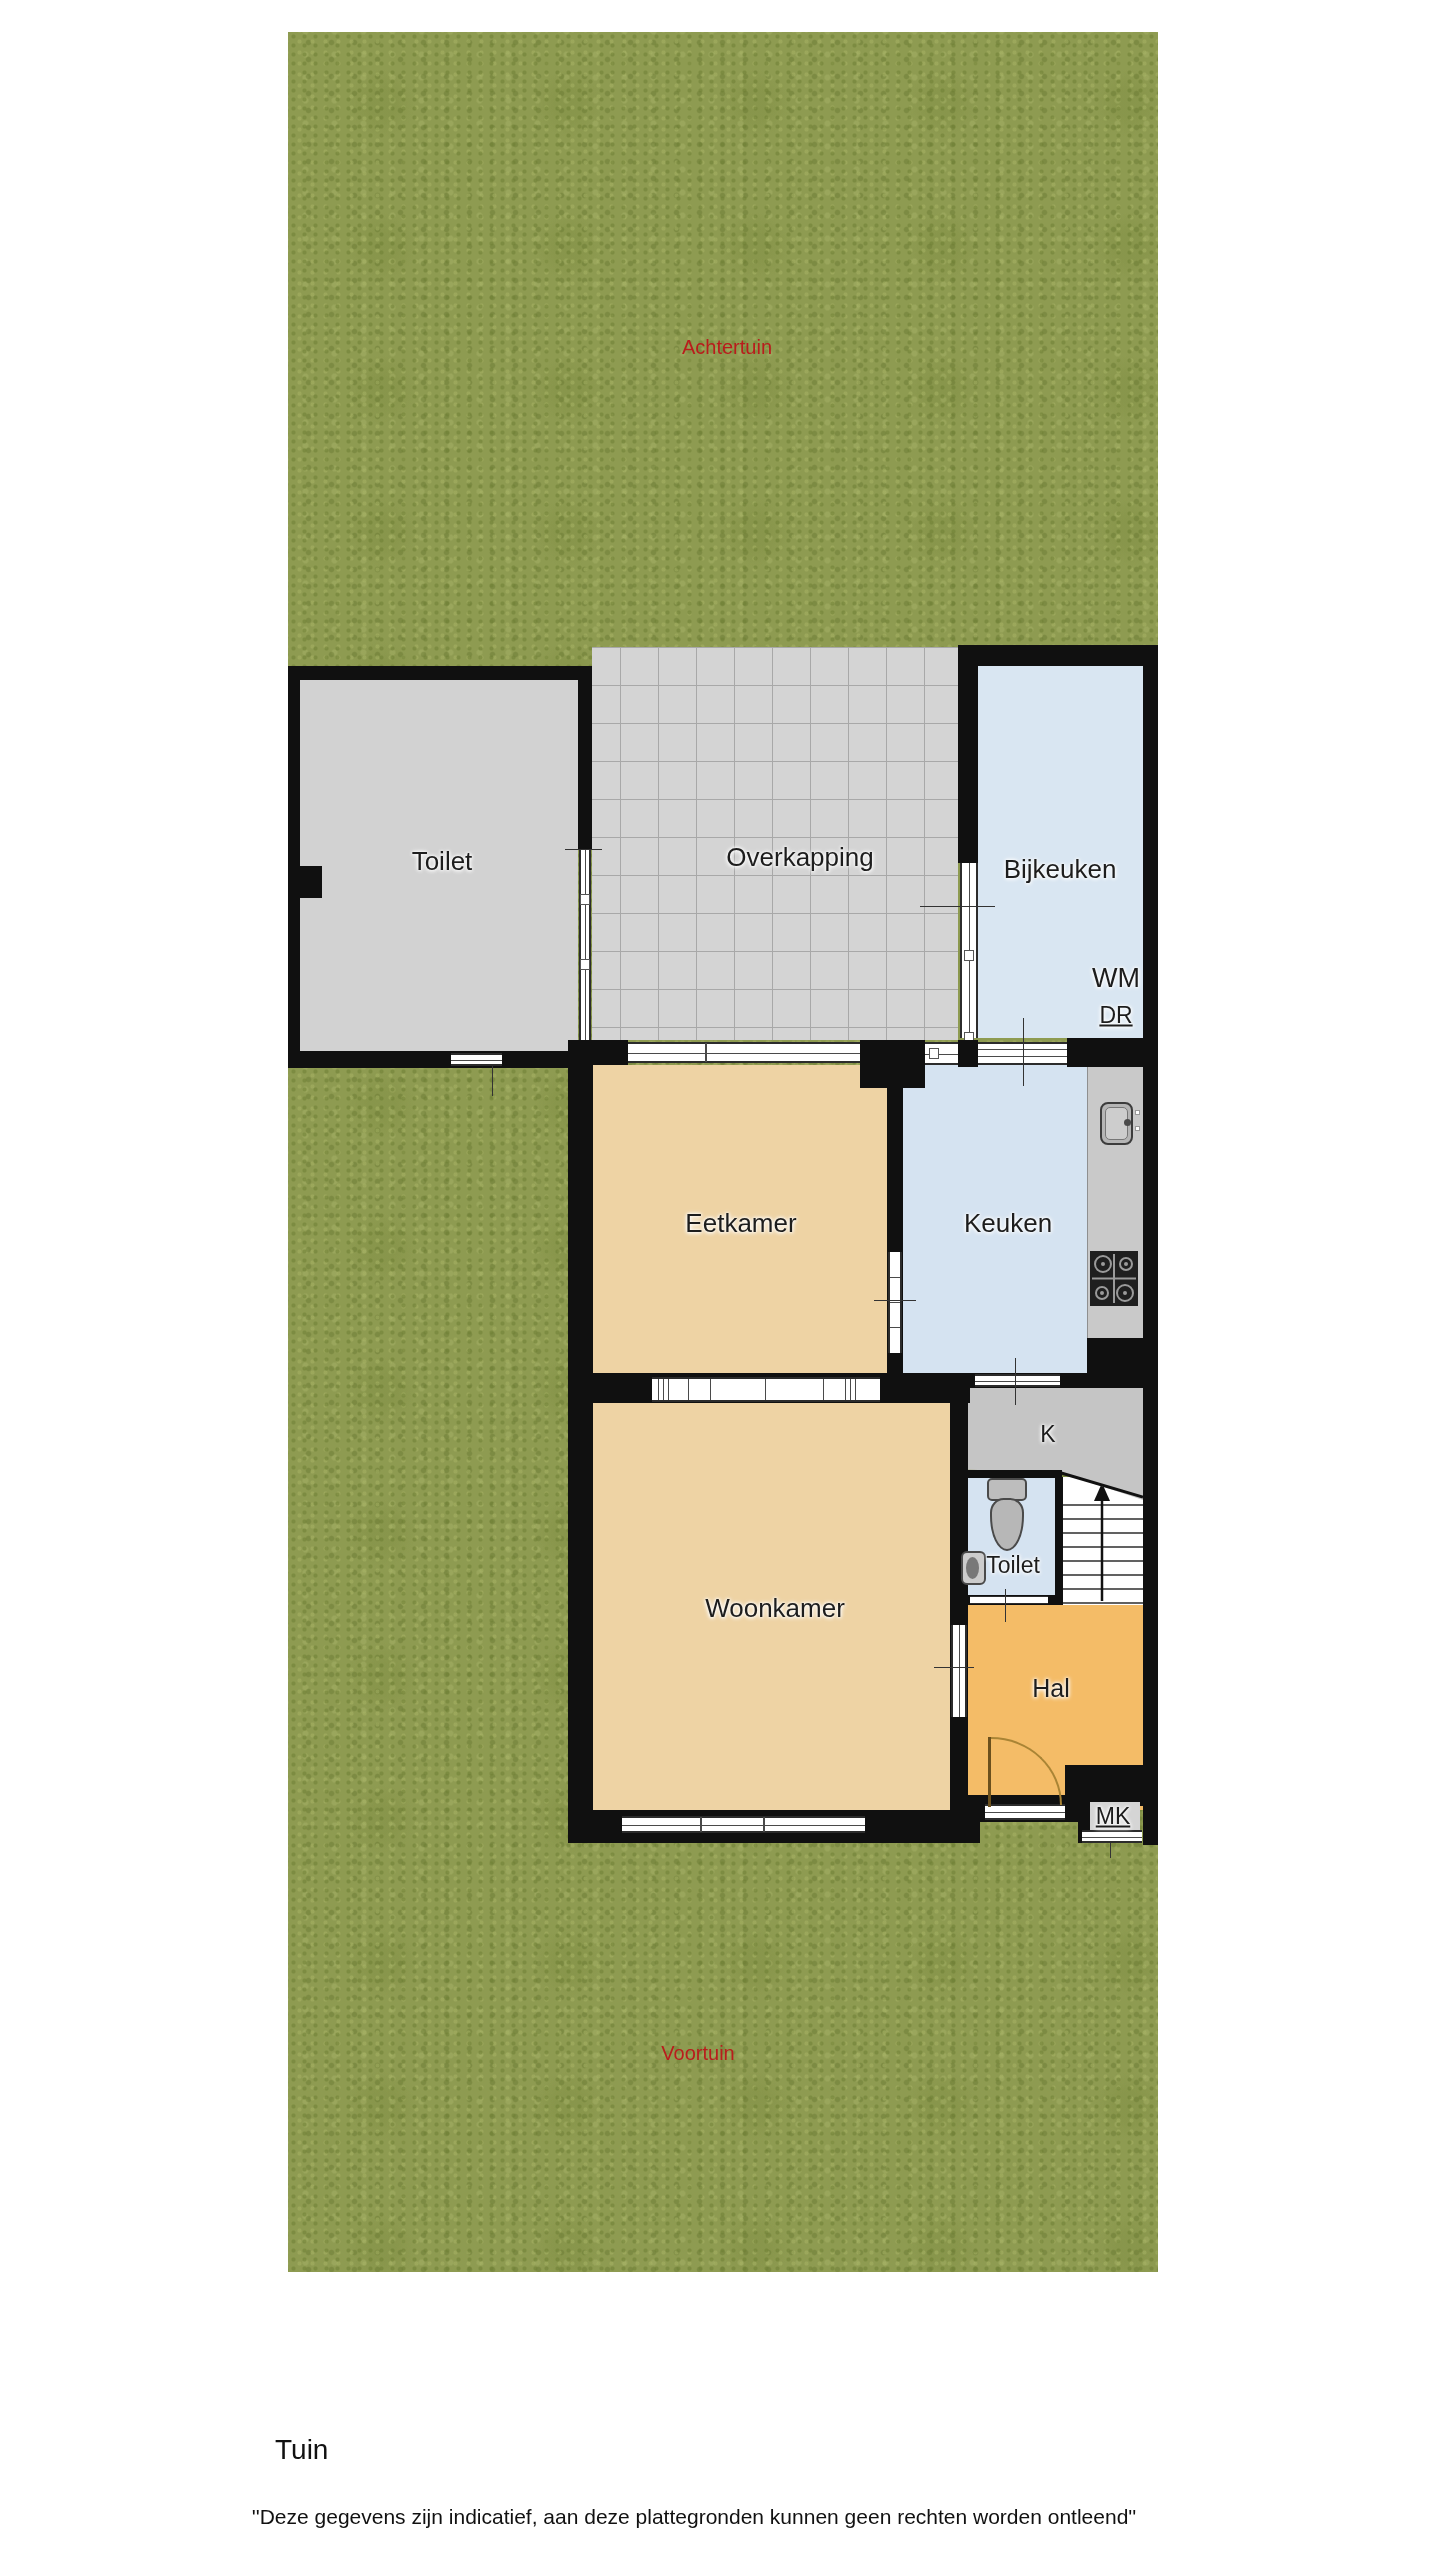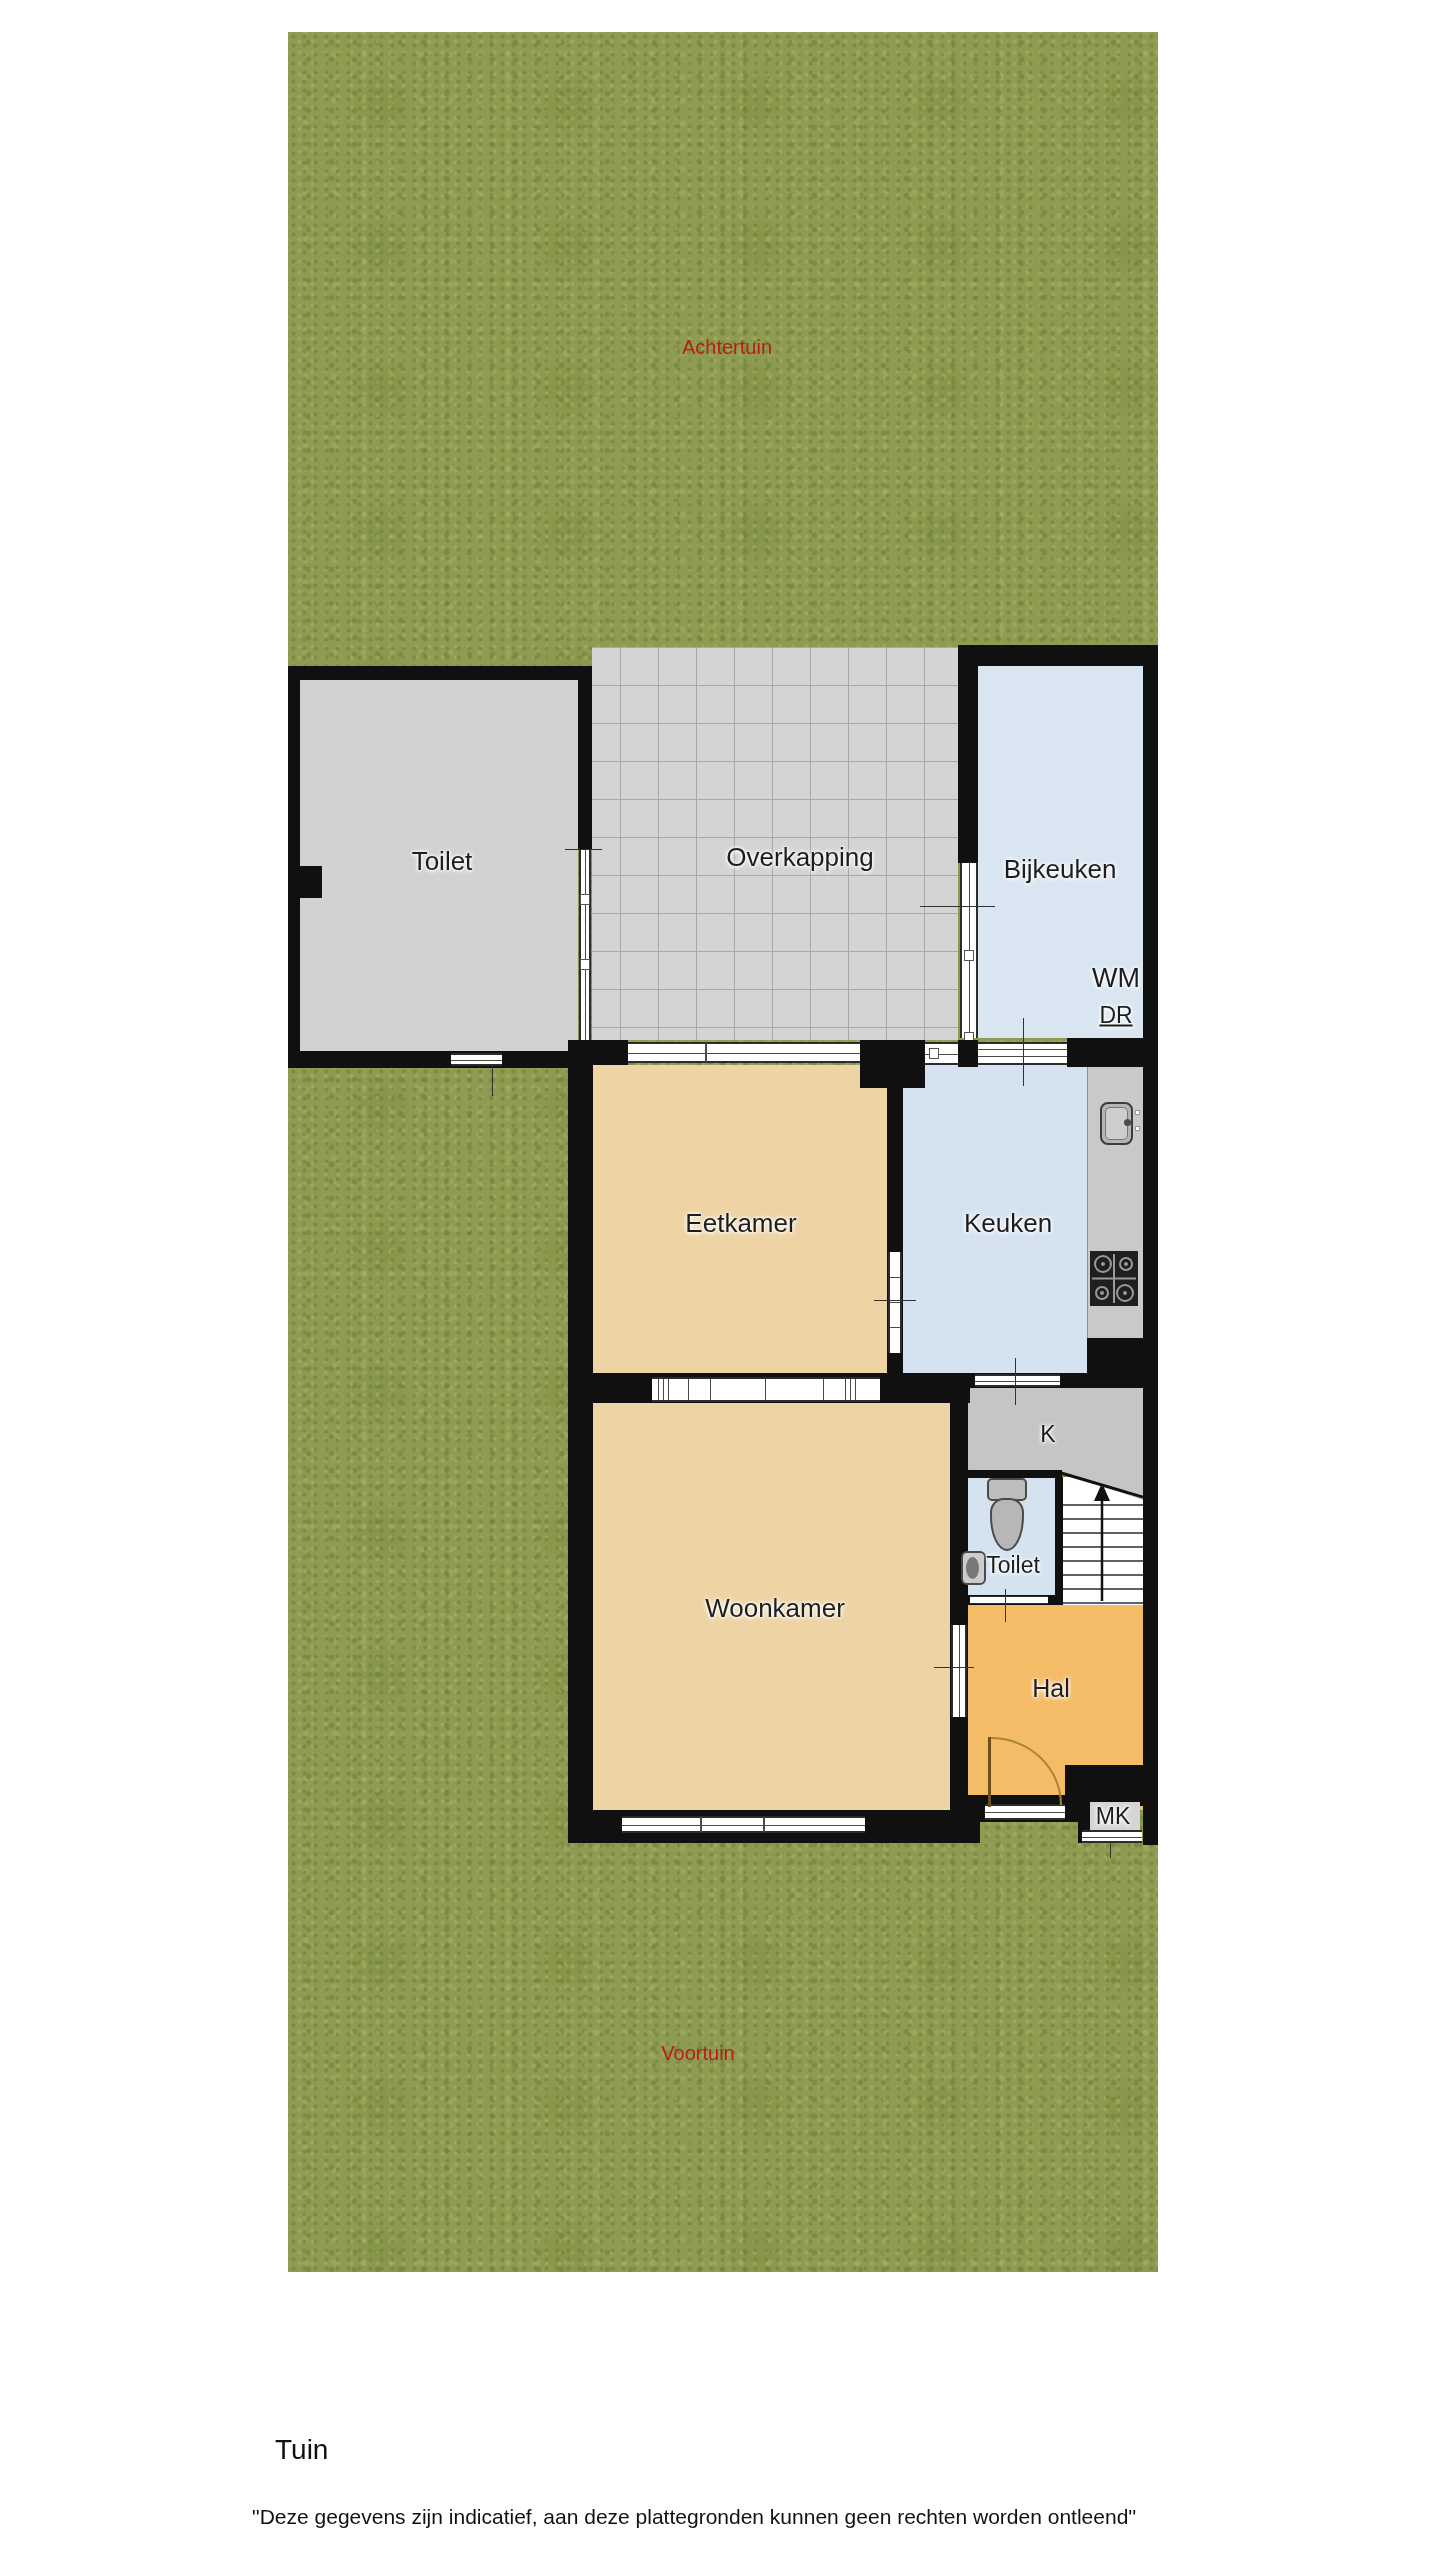--- a/index.html
+++ b/index.html
@@ -204,7 +204,7 @@
   <div class="label" style="left:1048px;top:1434px;font-size:23px;">K</div>
   <div class="label" style="left:1013px;top:1565px;font-size:23px;">Toilet</div>
   <div class="label" style="left:1051px;top:1688px;font-size:25px;">Hal</div>
-  <div class="label" style="left:1113px;top:1816px;font-size:23px;">MK</div>
+  <div class="label" style="left:1113px;top:1816px;font-size:23px;text-decoration:underline;">MK</div>
 
   <div class="plain" style="left:275px;top:2394px;font-size:28px;margin-top:40px;">Tuin</div>
   <div class="plain" style="left:694px;top:2517px;font-size:21px;transform:translate(-50%,-50%);">''Deze gegevens zijn indicatief, aan deze plattegronden kunnen geen rechten worden ontleend''</div>

